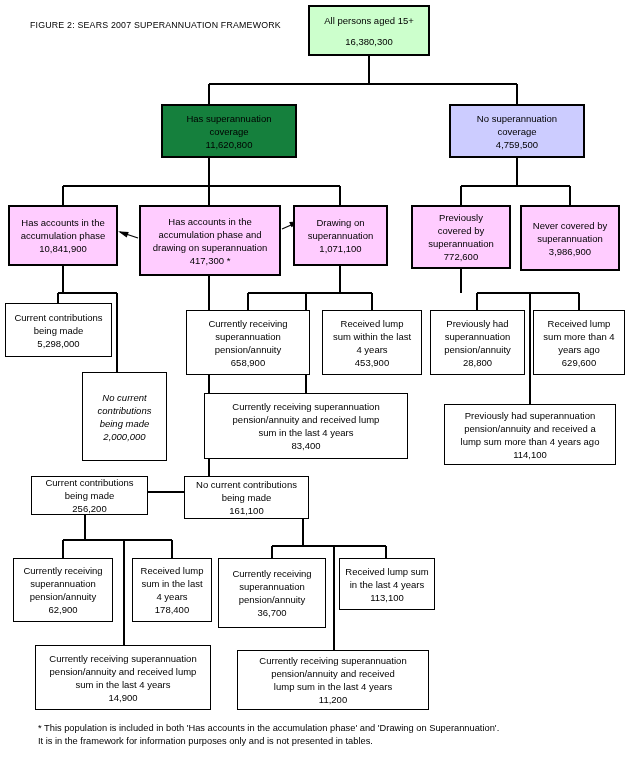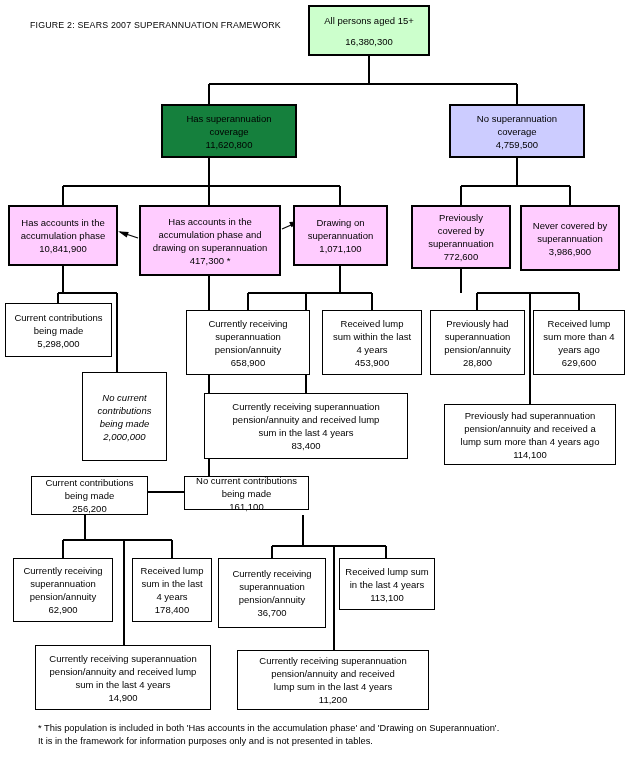--- a/index.html
+++ b/index.html
@@ -240,7 +240,7 @@
     <span class="val">256,200</span>
   </div>
 
-  <div class="node" style="left:184px; top:476px; width:125px; height:34px;">
+  <div class="node" style="left:184px; top:476px; width:125px; height:43px;">
     <span class="lbl">No current contributions
 being made</span>
     <span class="val">161,100</span>

